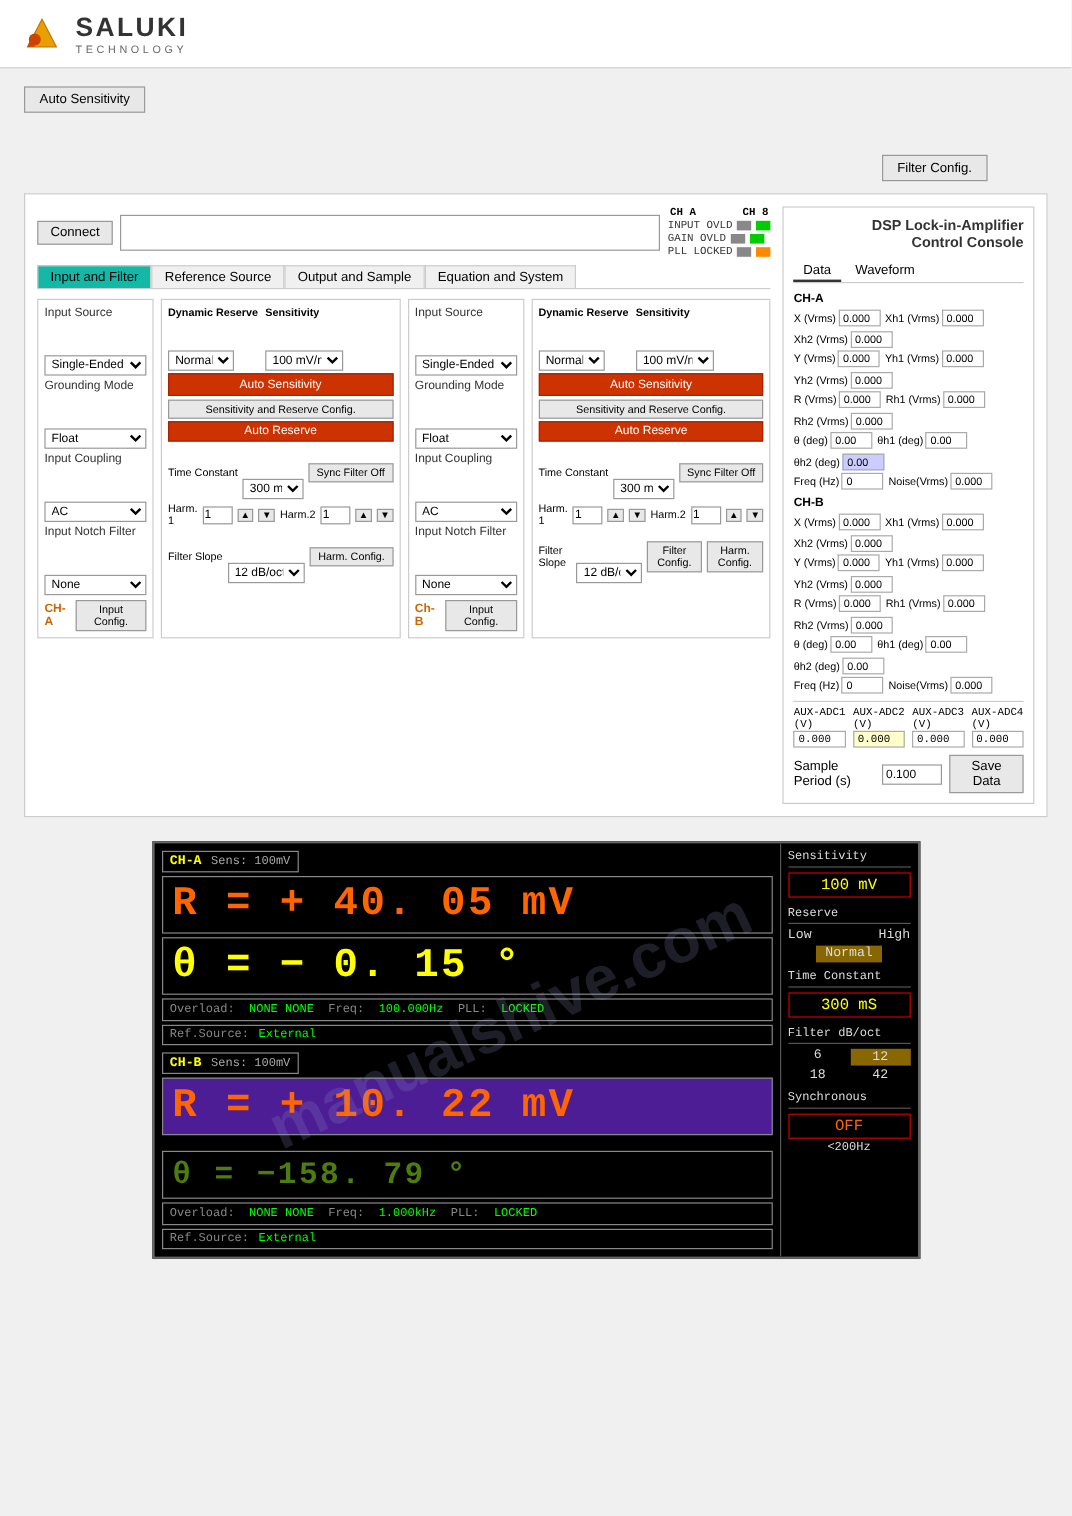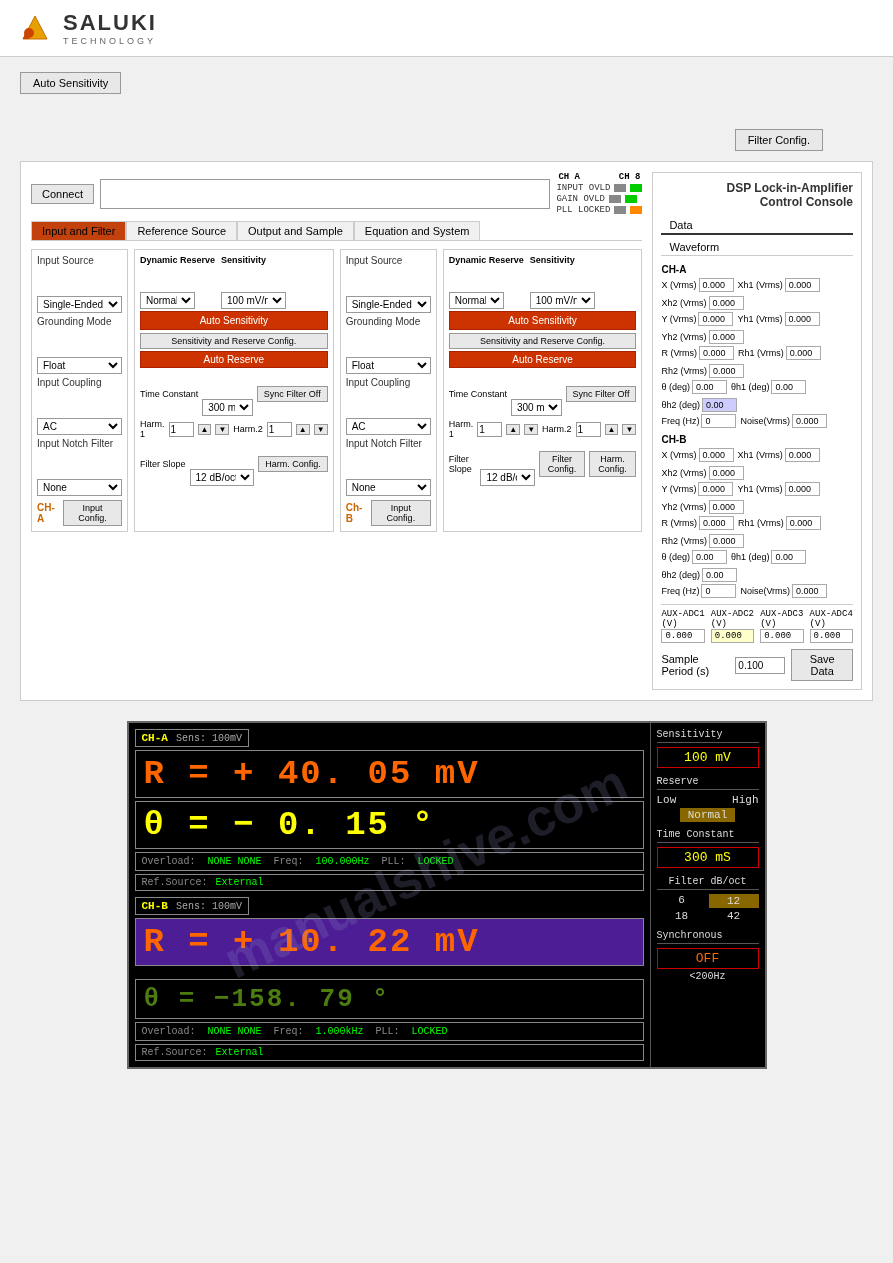--- a/index.html
+++ b/index.html
@@ -39,7 +39,7 @@
     
     .tabs { display: flex; border-bottom: 1px solid #ccc; margin-bottom: 8px; }
     .tab { padding: 3px 10px; font-size: 11px; background: #f0f0f0; border: 1px solid #ccc; border-bottom: none; cursor: pointer; }
-    .tab.active { background: #c2410c; }
+    .tab.active { background: #14b8a6; }
 
     .field-row { display: flex; align-items: center; gap: 4px; margin-bottom: 3px; }
     .field-label { font-size: 10px; color: #333; min-width: 70px; }

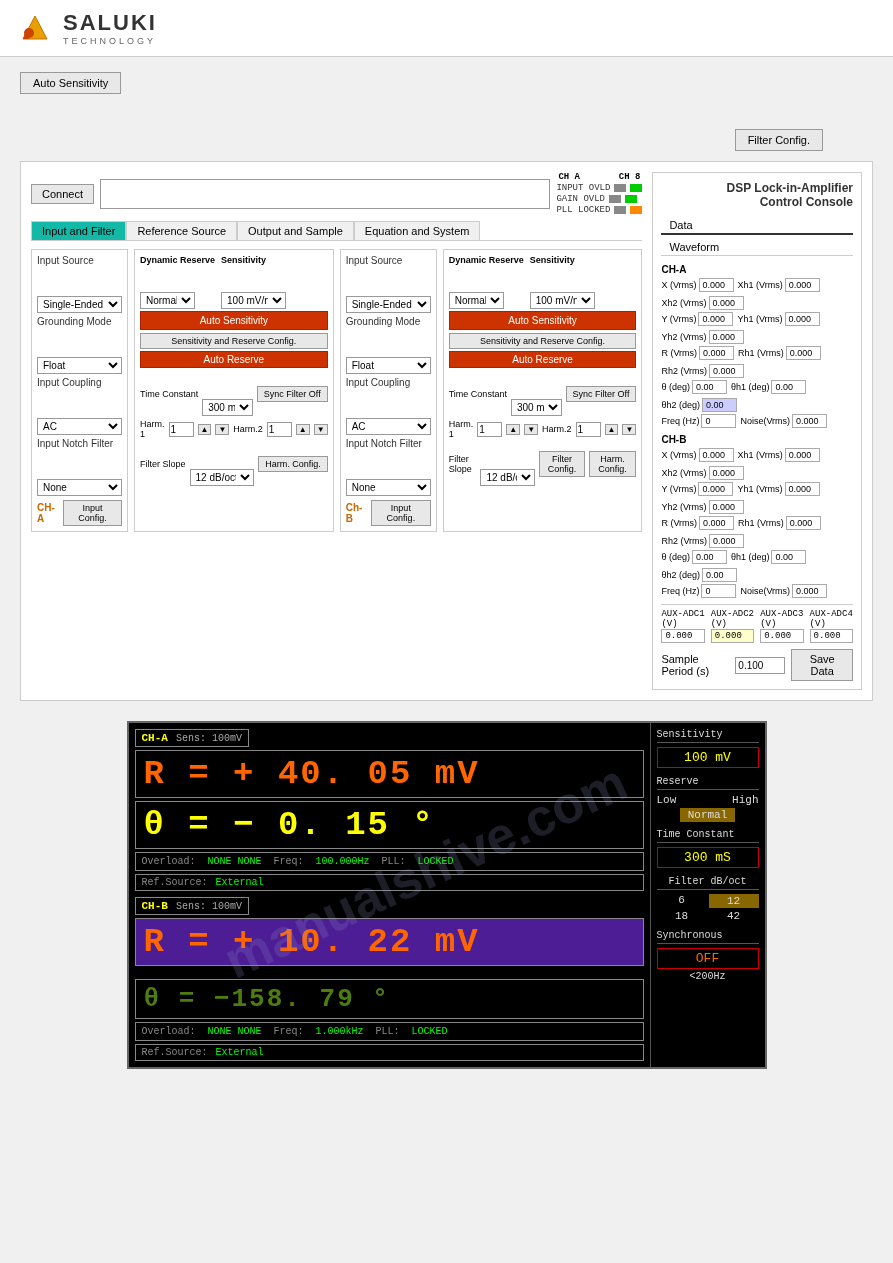--- a/index.html
+++ b/index.html
@@ -54,7 +54,7 @@
 
     
     .dsp-title { text-align: right; font-size: 12px; font-weight: bold; color: #333; margin-bottom: 8px; }
-    .data-tabs { display: flex; gap: 4px; margin-bottom: 8px; border-bottom: 1px solid #ccc; flex-direction: column; }
+    .data-tabs { display: flex; gap: 4px; margin-bottom: 8px; border-bottom: 1px solid #ccc; }
     .data-tab { padding: 2px 8px; font-size: 11px; cursor: pointer; }
     .data-tab.active { border-bottom: 2px solid #333; }
     .dcell { display: flex; align-items: center; gap: 2px; font-size: 9px; }

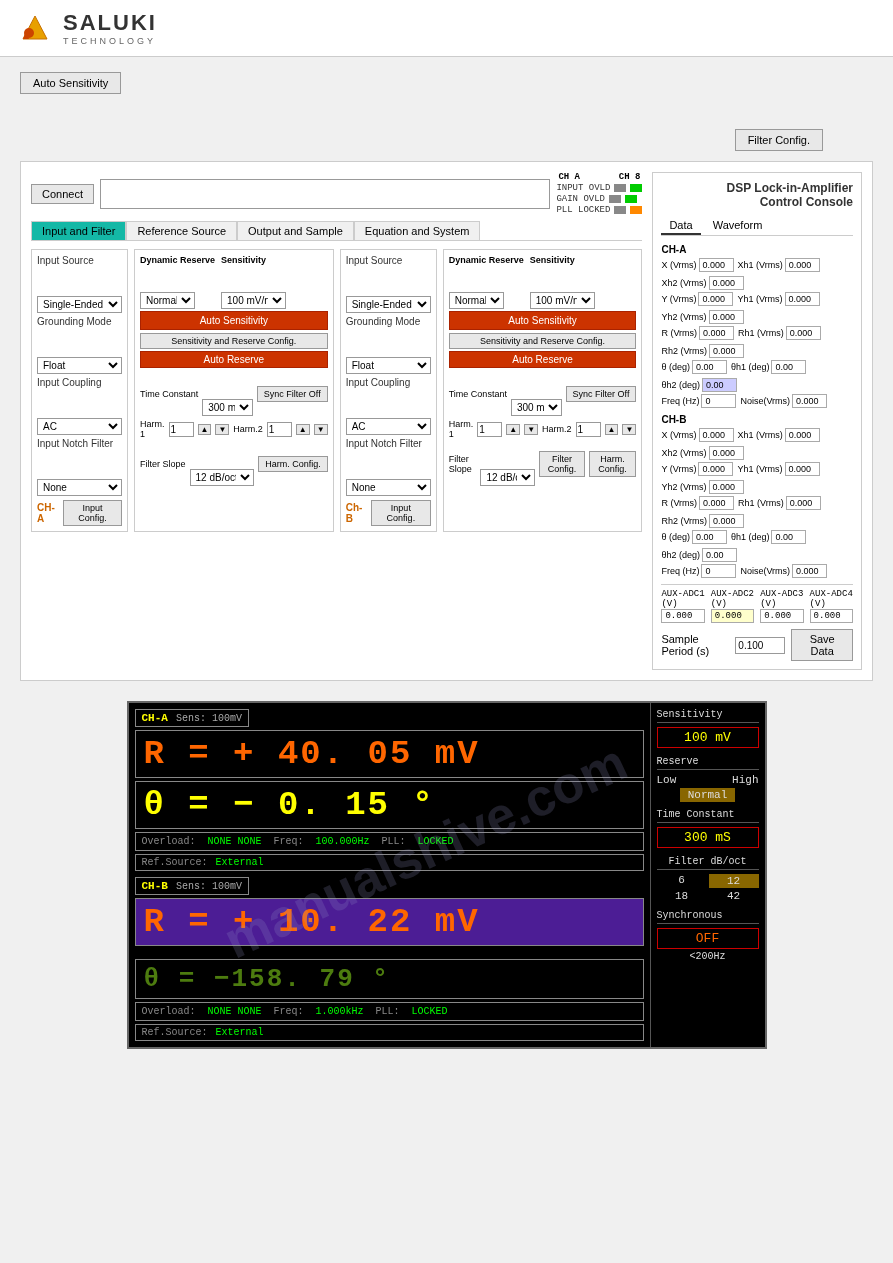--- a/index.html
+++ b/index.html
@@ -560,7 +560,7 @@
         </div>
 
         <div style="margin-bottom:8px;">
-          <div style="color:#dddddd; font-size:10px; font-family:'Courier New'; border-bottom:1px solid #555; padding-bottom:2px; margin-bottom:4px;text-align:center;">Filter dB/oct</div>
+          <div style="color:#dddddd; font-size:10px; font-family:'Courier New'; border-bottom:1px solid #555; padding-bottom:2px; margin-bottom:4px;">Filter dB/oct</div>
           <div style="display:grid; grid-template-columns:1fr 1fr; gap:2px;">
             <span style="color:#dddddd; font-size:11px; font-family:'Courier New'; text-align:center;">6</span>
             <span style="color:#dddddd; font-size:11px; font-family:'Courier New'; text-align:center; background:#886600; padding:1px;">12</span>

